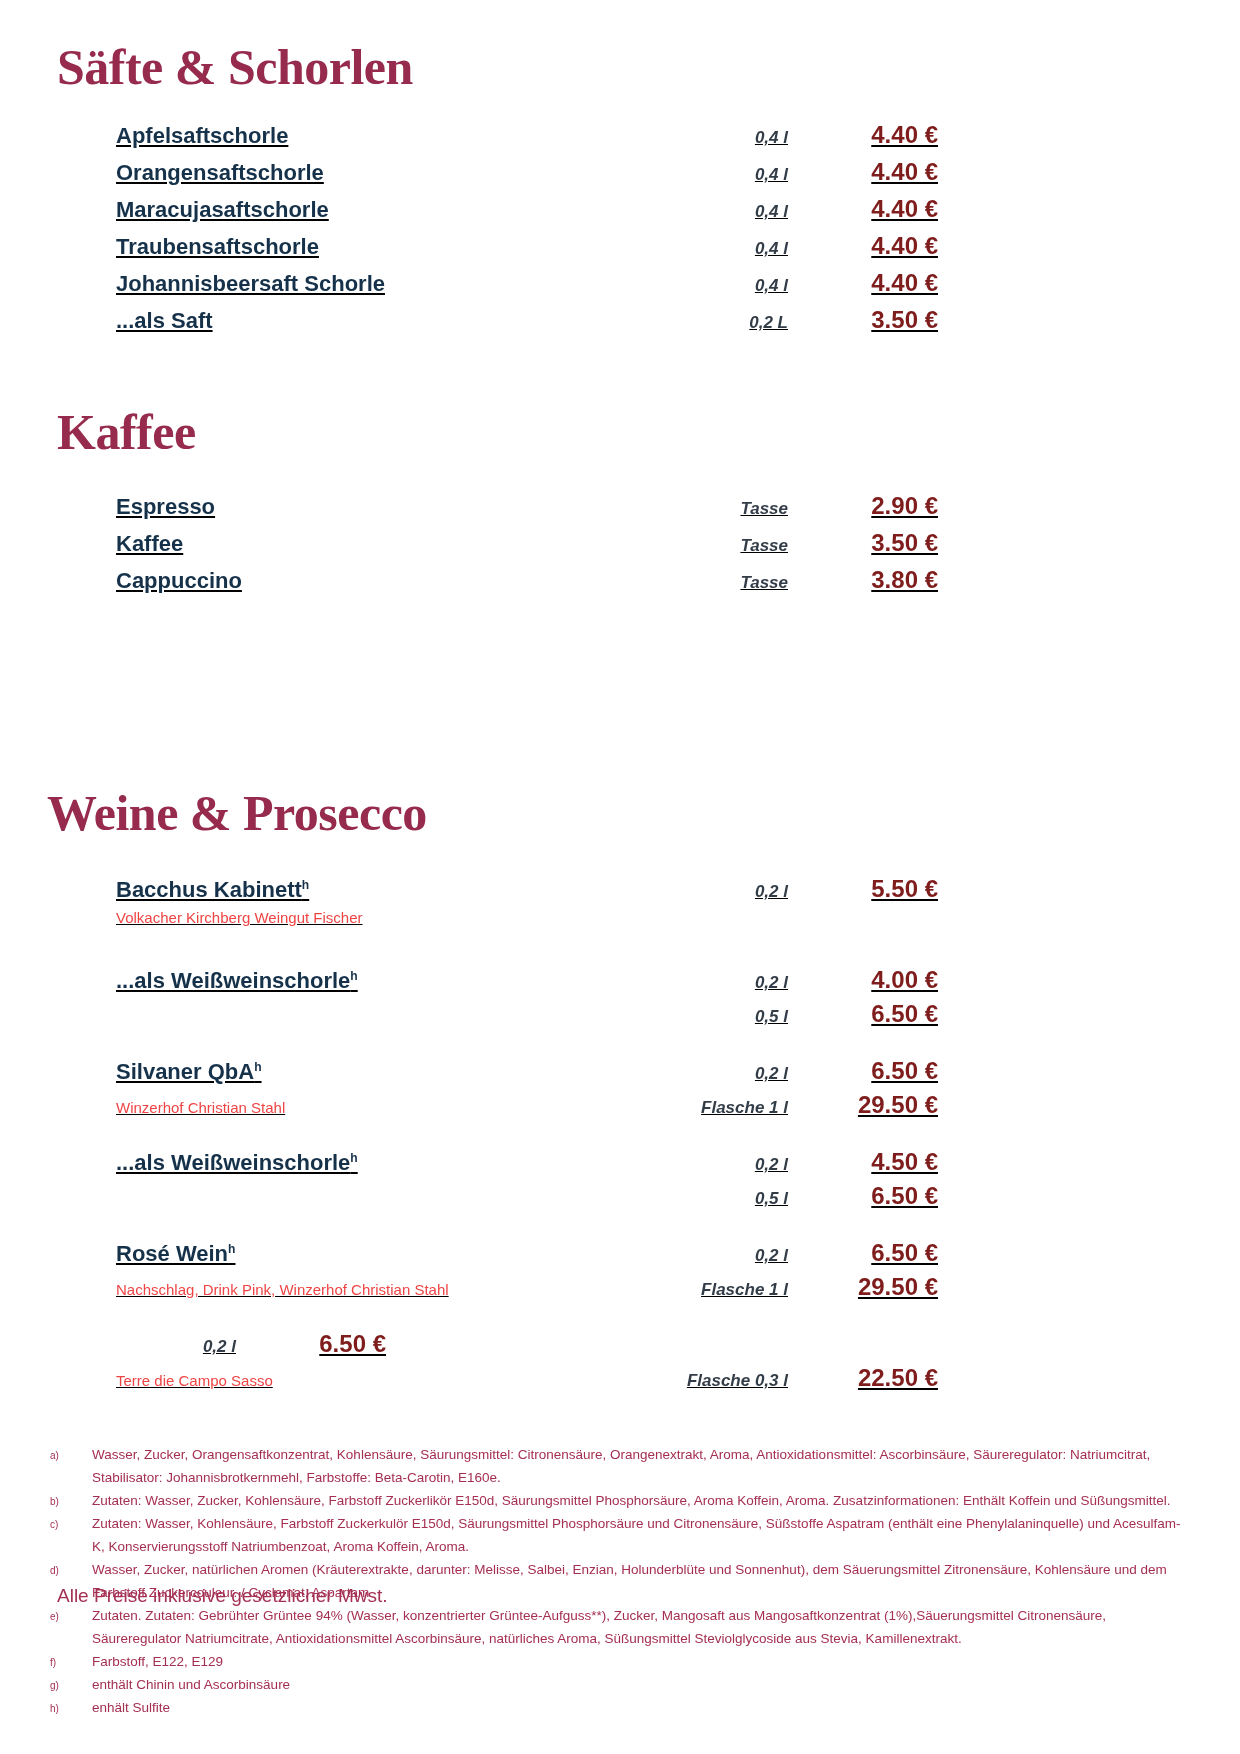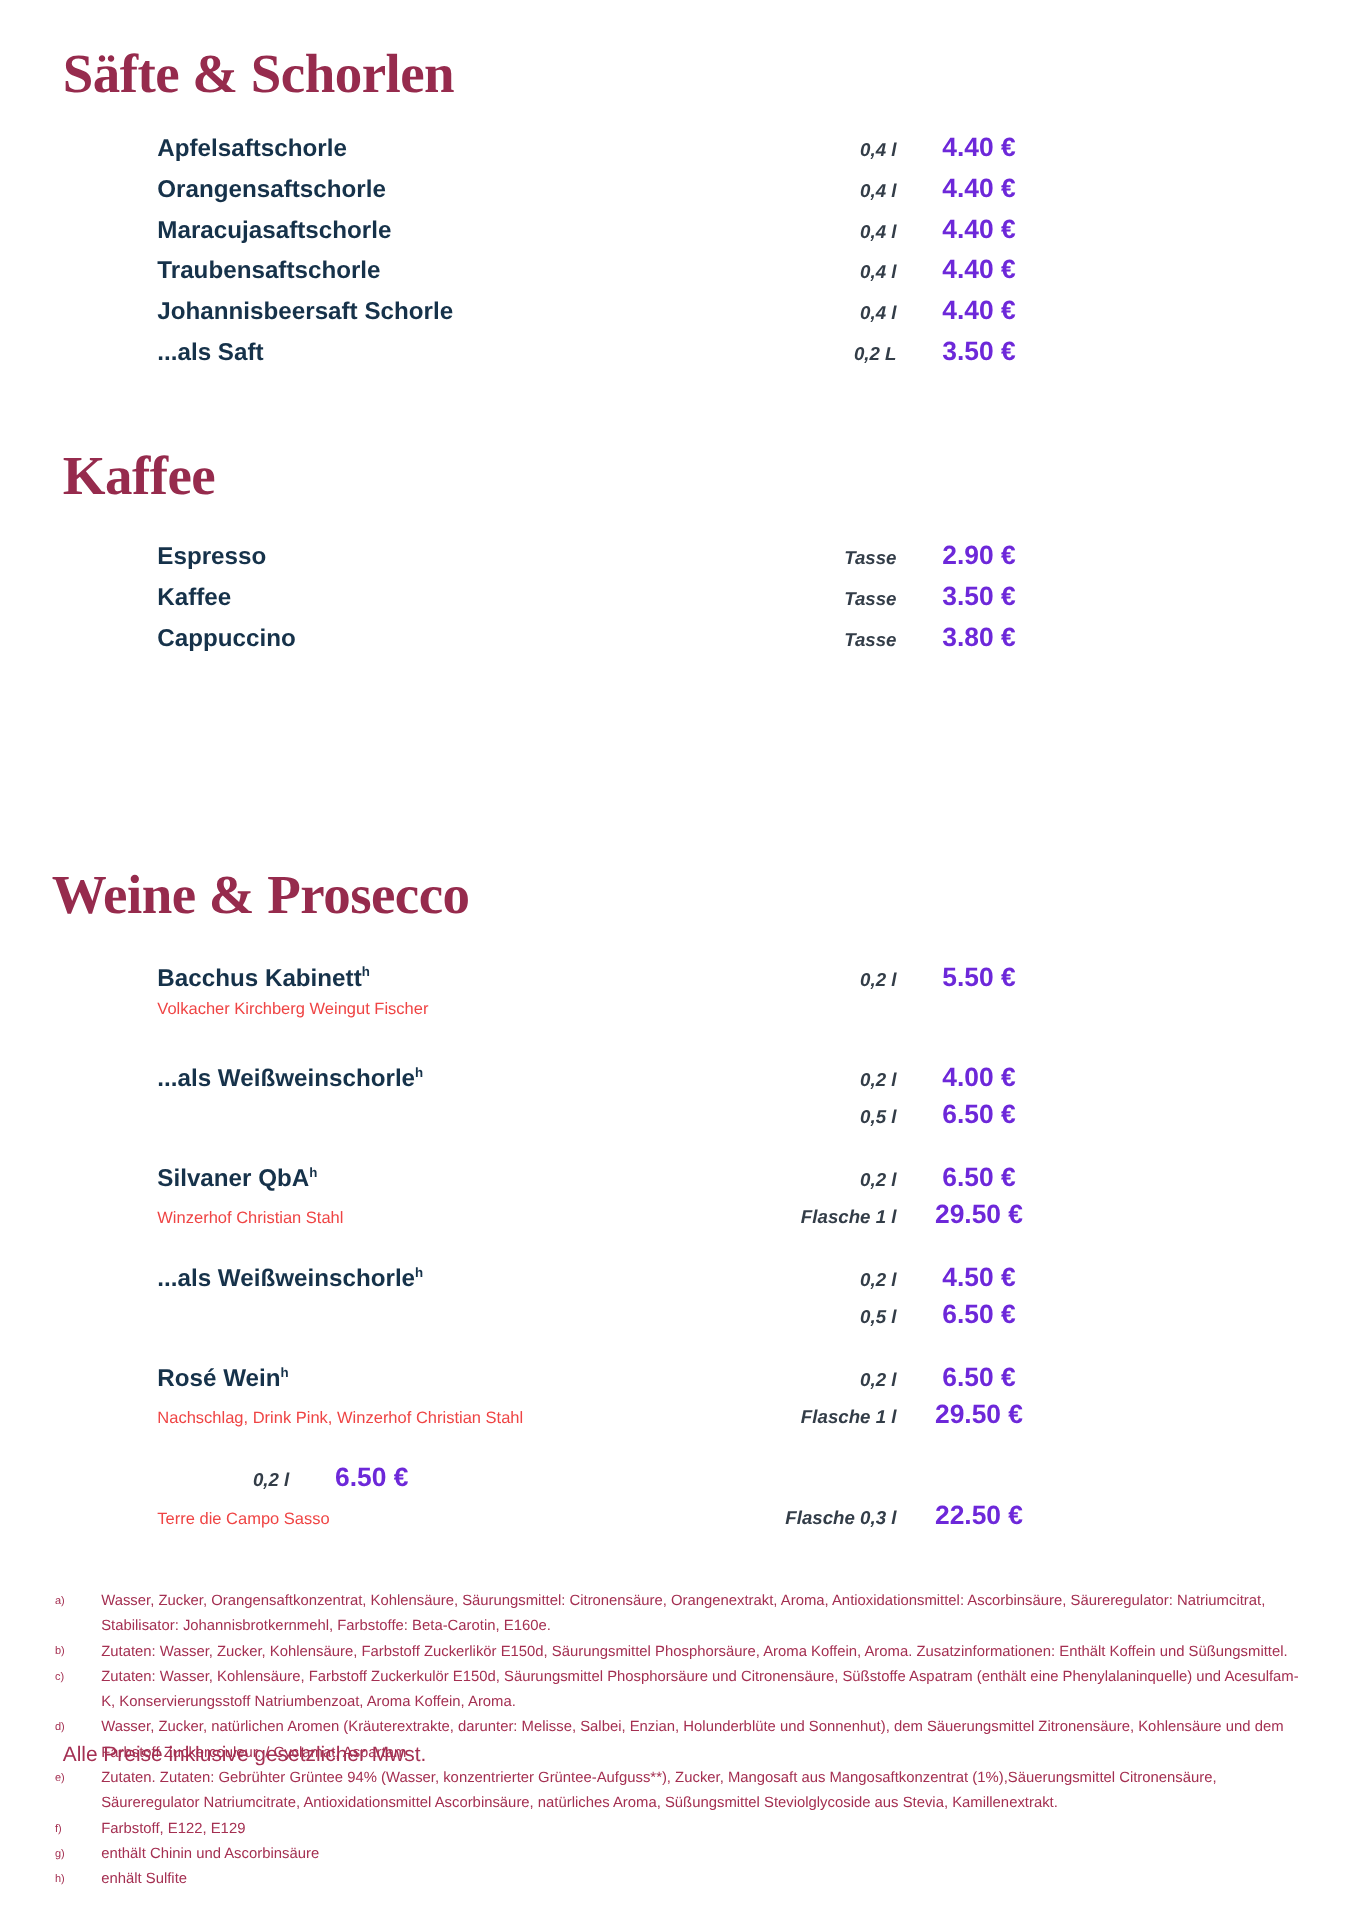--- a/index.html
+++ b/index.html
@@ -24,7 +24,7 @@
   .title-kaffee { margin-top: 62px; margin-bottom: 32px; }
   .title-weine  { margin-top: 183px; margin-bottom: 34px; margin-left: -10px; }
 
-  .simple-rows, .wine-rows { margin-left: 86px; width: 822px; }
+  .simple-rows, .wine-rows { margin-left: 59px; width: 822px; text-decoration: underline; }
 
   .menu-row { display: flex; align-items: baseline; height: 37px; }
   .name  { flex: 1; font-size: 22px; font-weight: 700; color: #16324a; }

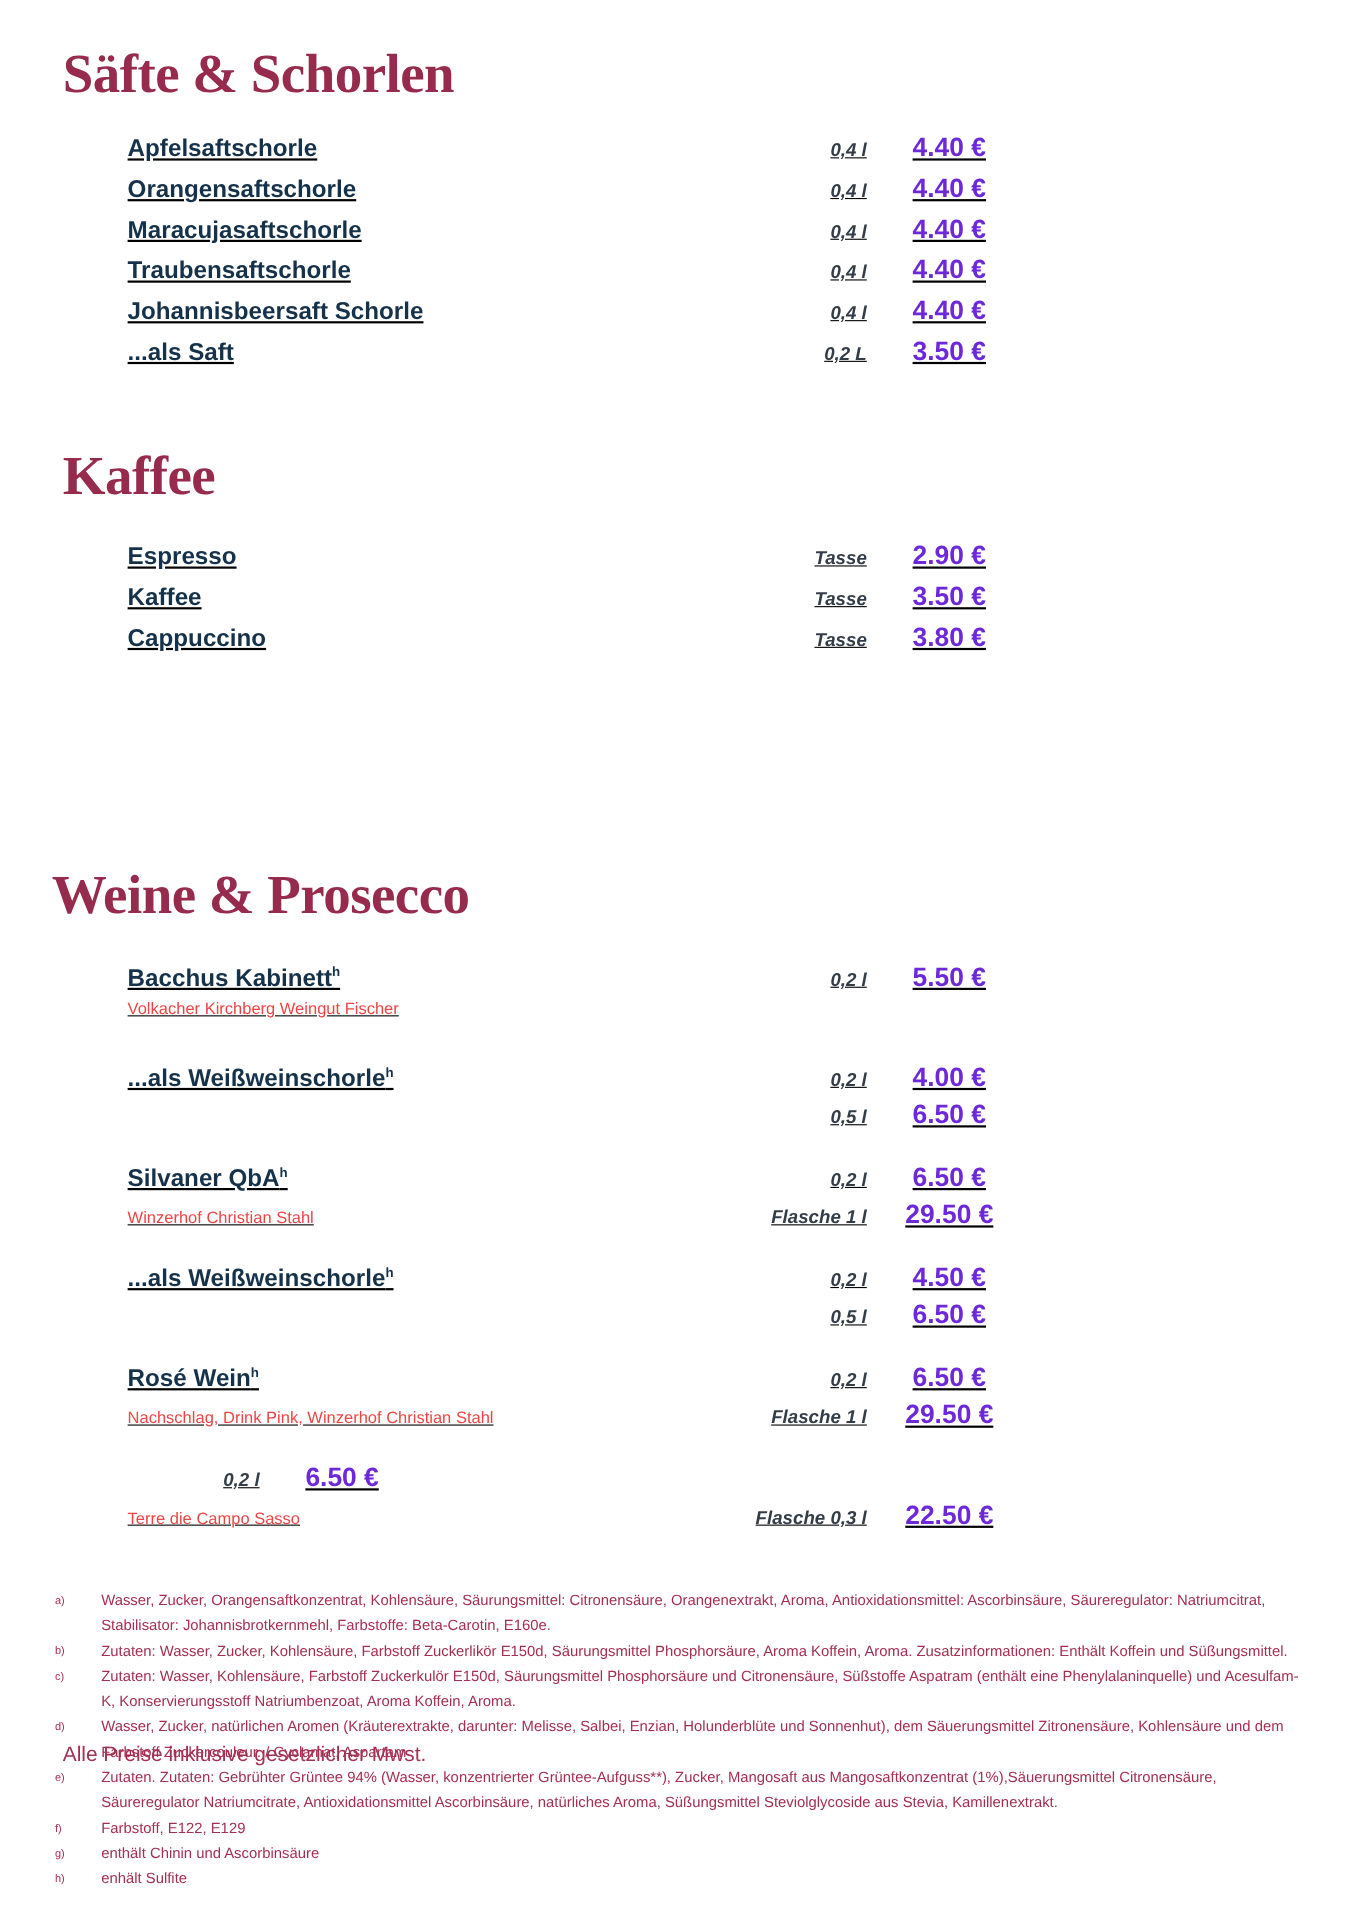--- a/index.html
+++ b/index.html
@@ -29,7 +29,7 @@
   .menu-row { display: flex; align-items: baseline; height: 37px; }
   .name  { flex: 1; font-size: 22px; font-weight: 700; color: #16324a; }
   .size  { width: 120px; text-align: right; font-size: 17px; font-style: italic; font-weight: 700; color: #333d48; }
-  .price { width: 150px; text-align: center; font-size: 24px; font-weight: 700; color: #6d28d9; }
+  .price { width: 150px; text-align: right; font-size: 24px; font-weight: 700; color: #7f1d1d; }
 
   .wine-entry { margin-bottom: 26px; }
   .wine-entry .menu-row { height: 34px; }

